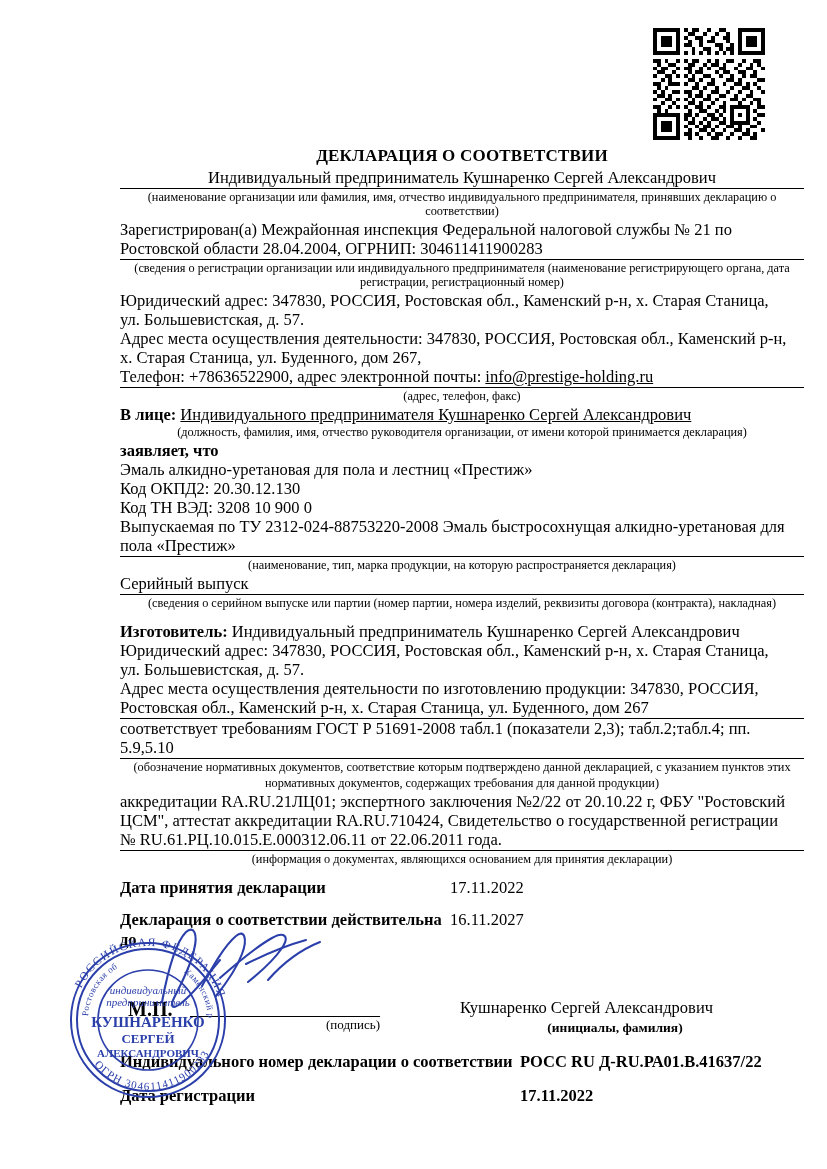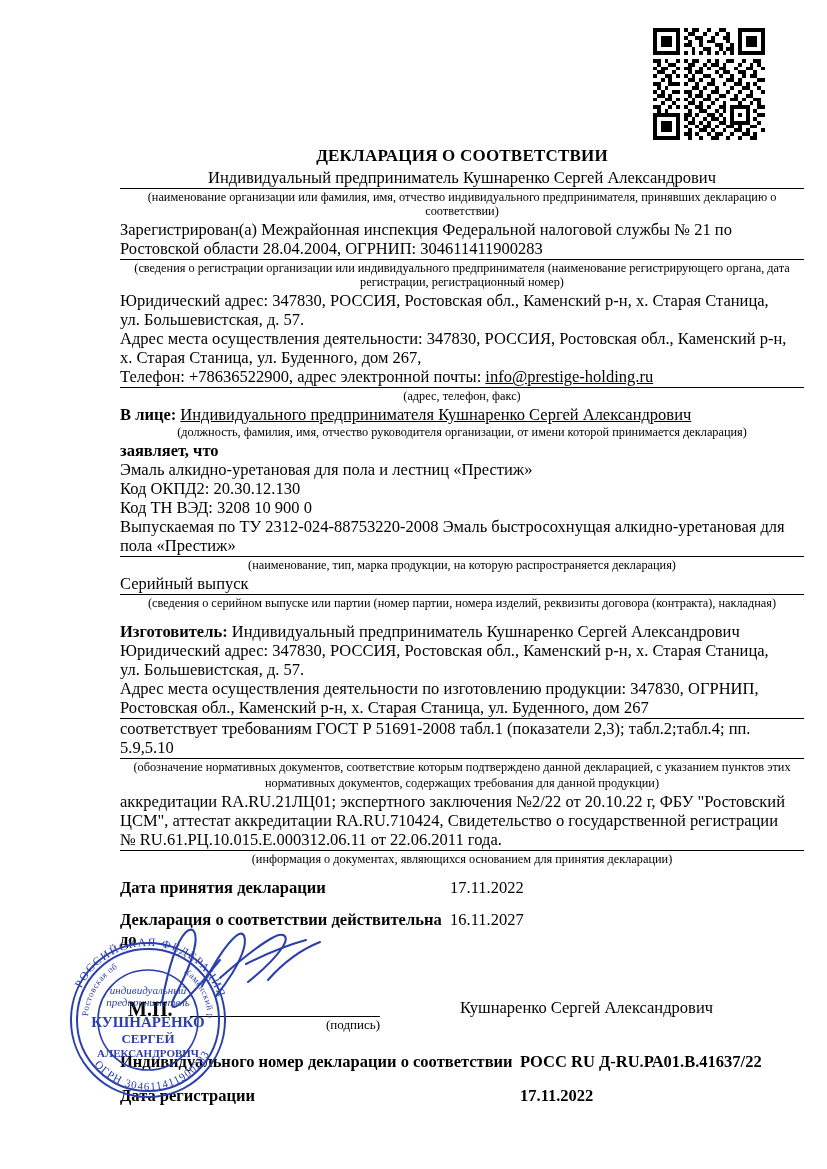--- a/index.html
+++ b/index.html
@@ -440,7 +440,7 @@
     <div class="line"><span class="bold">Изготовитель:</span> <span>Индивидуальный предприниматель Кушнаренко Сергей Александрович</span></div>
     <div class="line">Юридический адрес: 347830, РОССИЯ, Ростовская обл., Каменский р-н, х. Старая Станица,</div>
     <div class="line">ул. Большевистская, д. 57.</div>
-    <div class="line">Адрес места осуществления деятельности по изготовлению продукции: 347830, ОГРНИП,</div>
+    <div class="line">Адрес места осуществления деятельности по изготовлению продукции: 347830, РОССИЯ,</div>
     <div class="line">Ростовская обл., Каменский р-н, х. Старая Станица, ул. Буденного, дом 267</div>
     <div class="rule"></div>
 

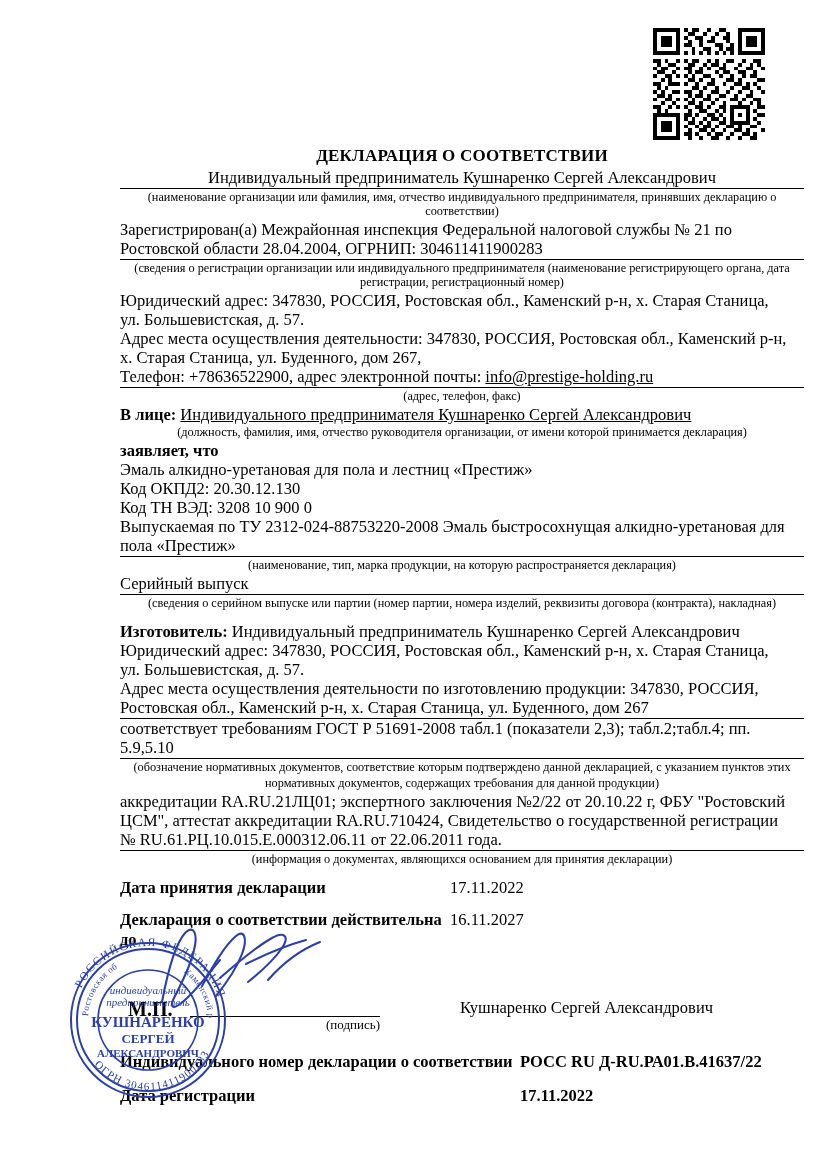--- a/index.html
+++ b/index.html
@@ -469,6 +469,7 @@
       <div class="signline"></div>
       <div class="signcap">(подпись)</div>
       <div class="fio">Кушнаренко Сергей Александрович</div>
+      <div class="fiocap">(инициалы, фамилия)</div>
     </div>
 
     <div class="regrow">

